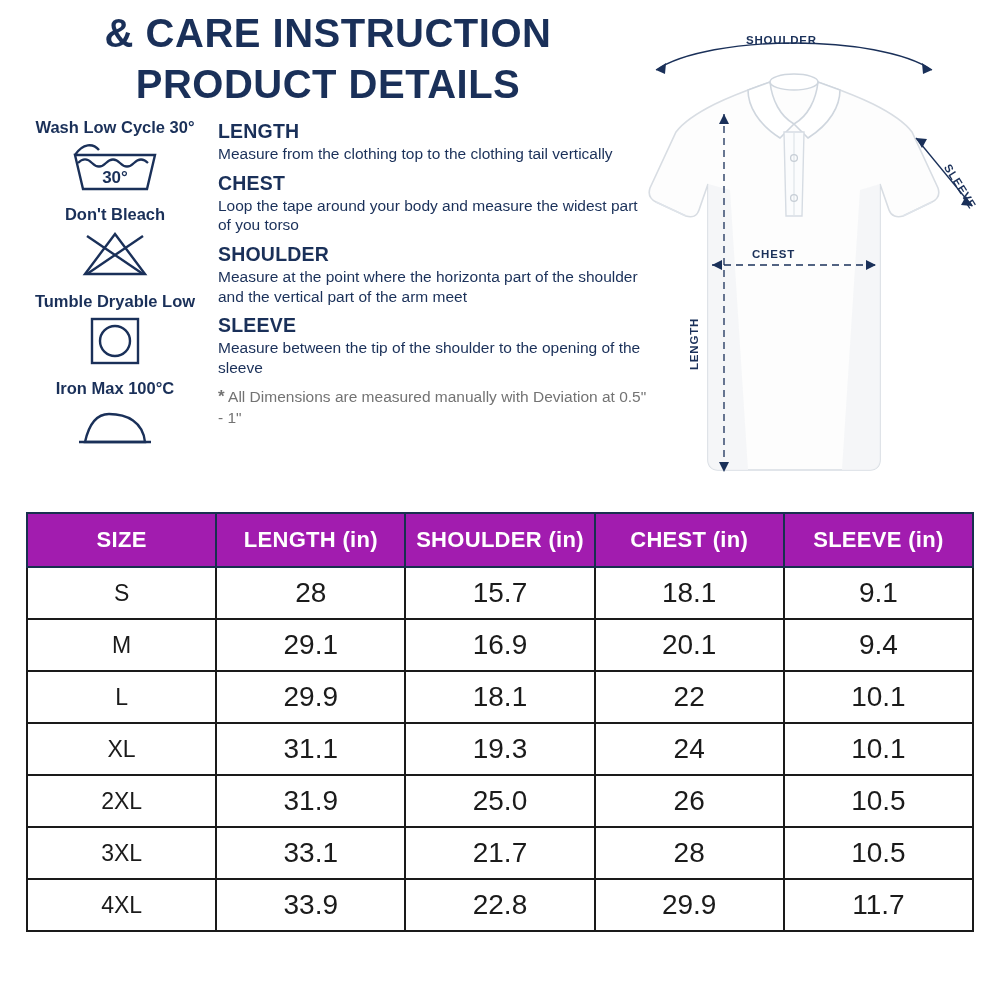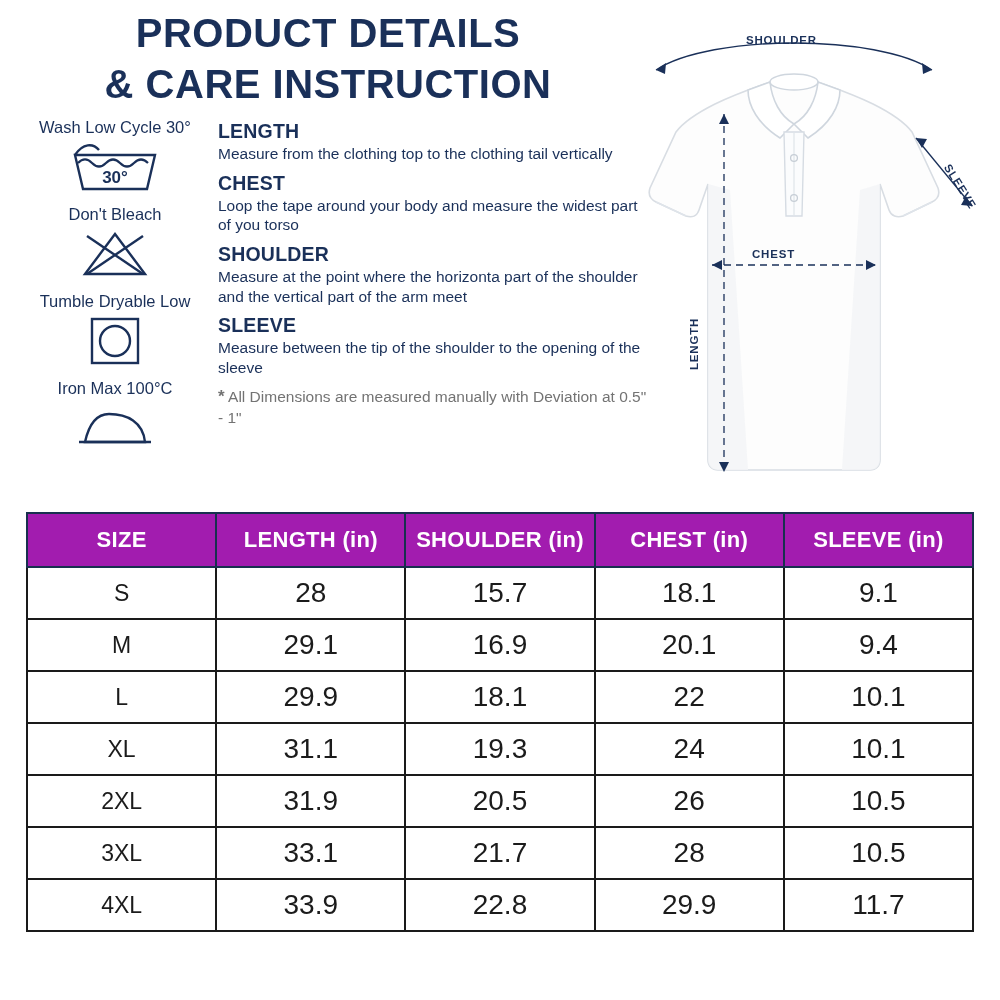--- a/index.html
+++ b/index.html
@@ -132,8 +132,8 @@
 <div id="page">
 
   <div class="title-block">
+    <div class="title-line">&amp; CARE INSTRUCTION</div>
     <div class="title-line">PRODUCT DETAILS</div>
-    <div class="title-line">&amp; CARE INSTRUCTION</div>
   </div>
 
   <div class="care-col">

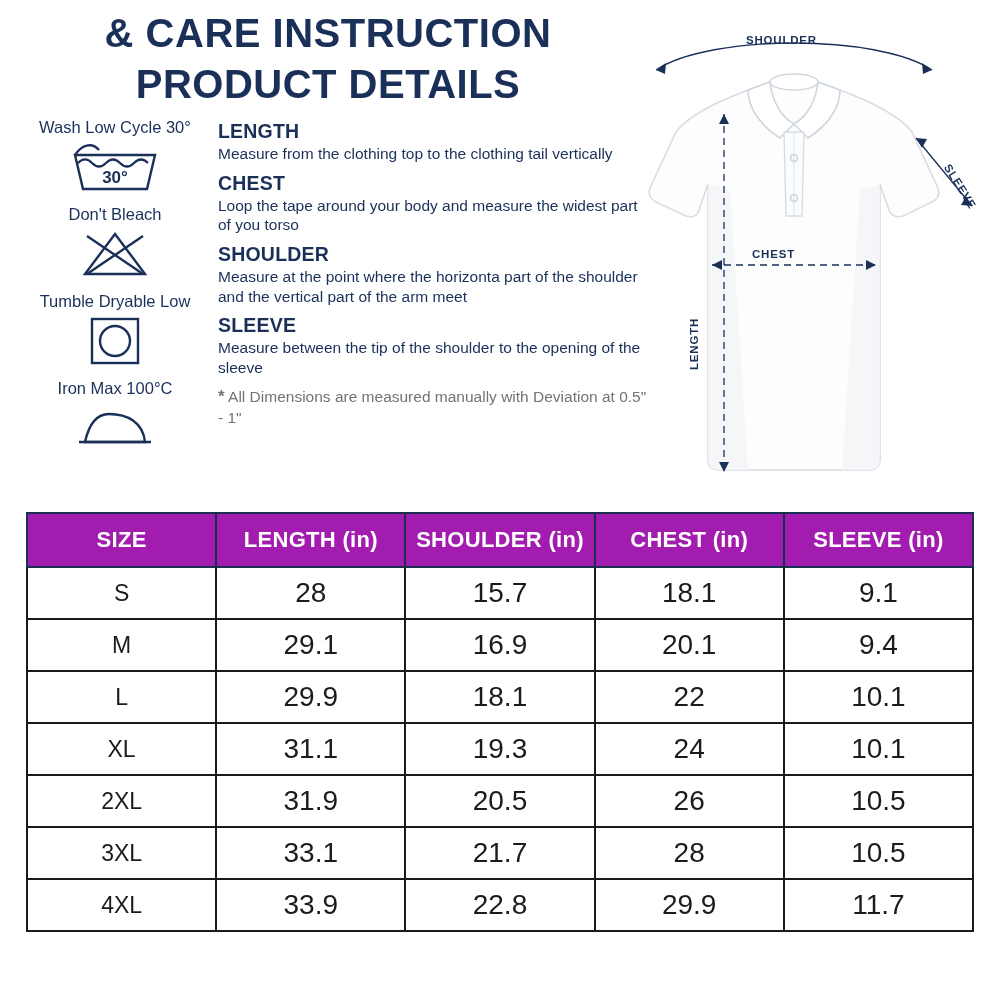--- a/index.html
+++ b/index.html
@@ -43,7 +43,7 @@
   .care-item { margin-bottom: 10px; }
   .care-label {
     font-size: 16.5px;
-    font-weight: normal;
+    font-weight: bold;
     color: #1a3059;
     margin-bottom: 2px;
   }

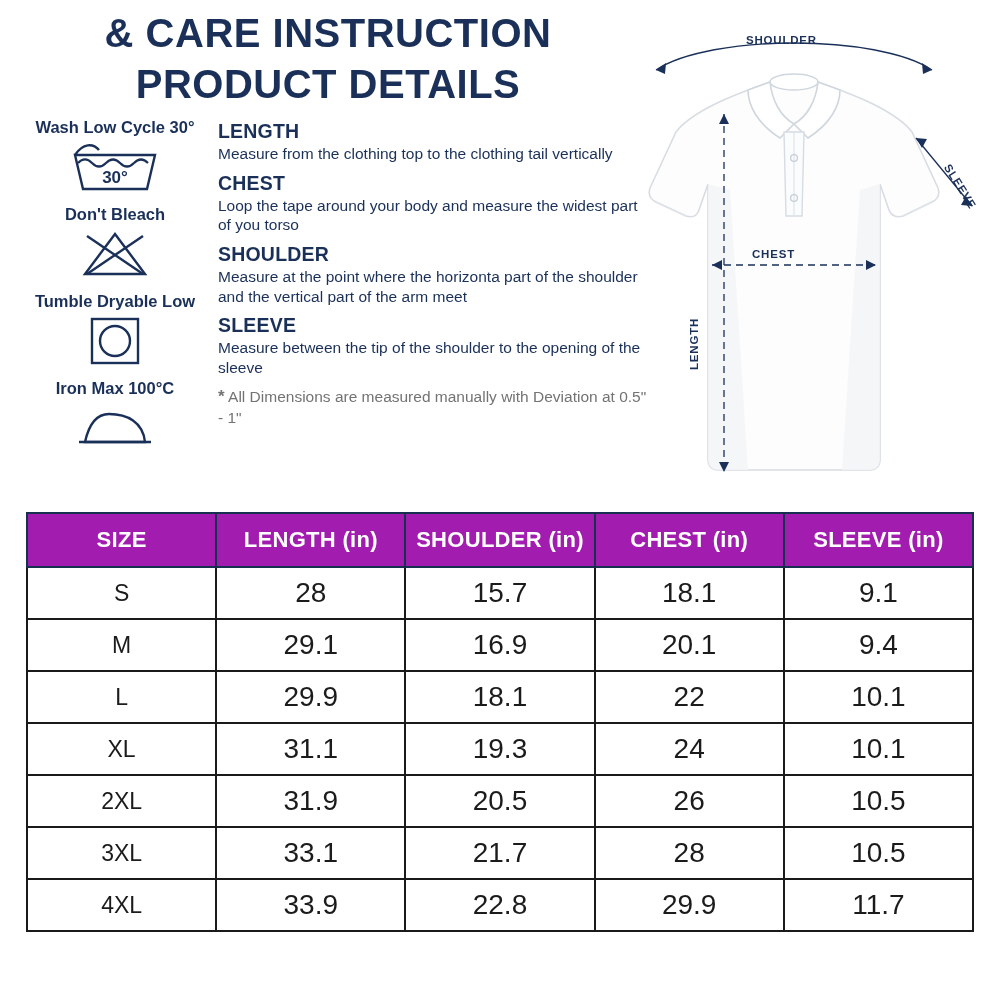--- a/index.html
+++ b/index.html
@@ -289,7 +289,7 @@
         <tr>
           <td>2XL</td>
           <td>31.9</td>
-          <td>20.5</td>
+          <td>25.0</td>
           <td>26</td>
           <td>10.5</td>
         </tr>

